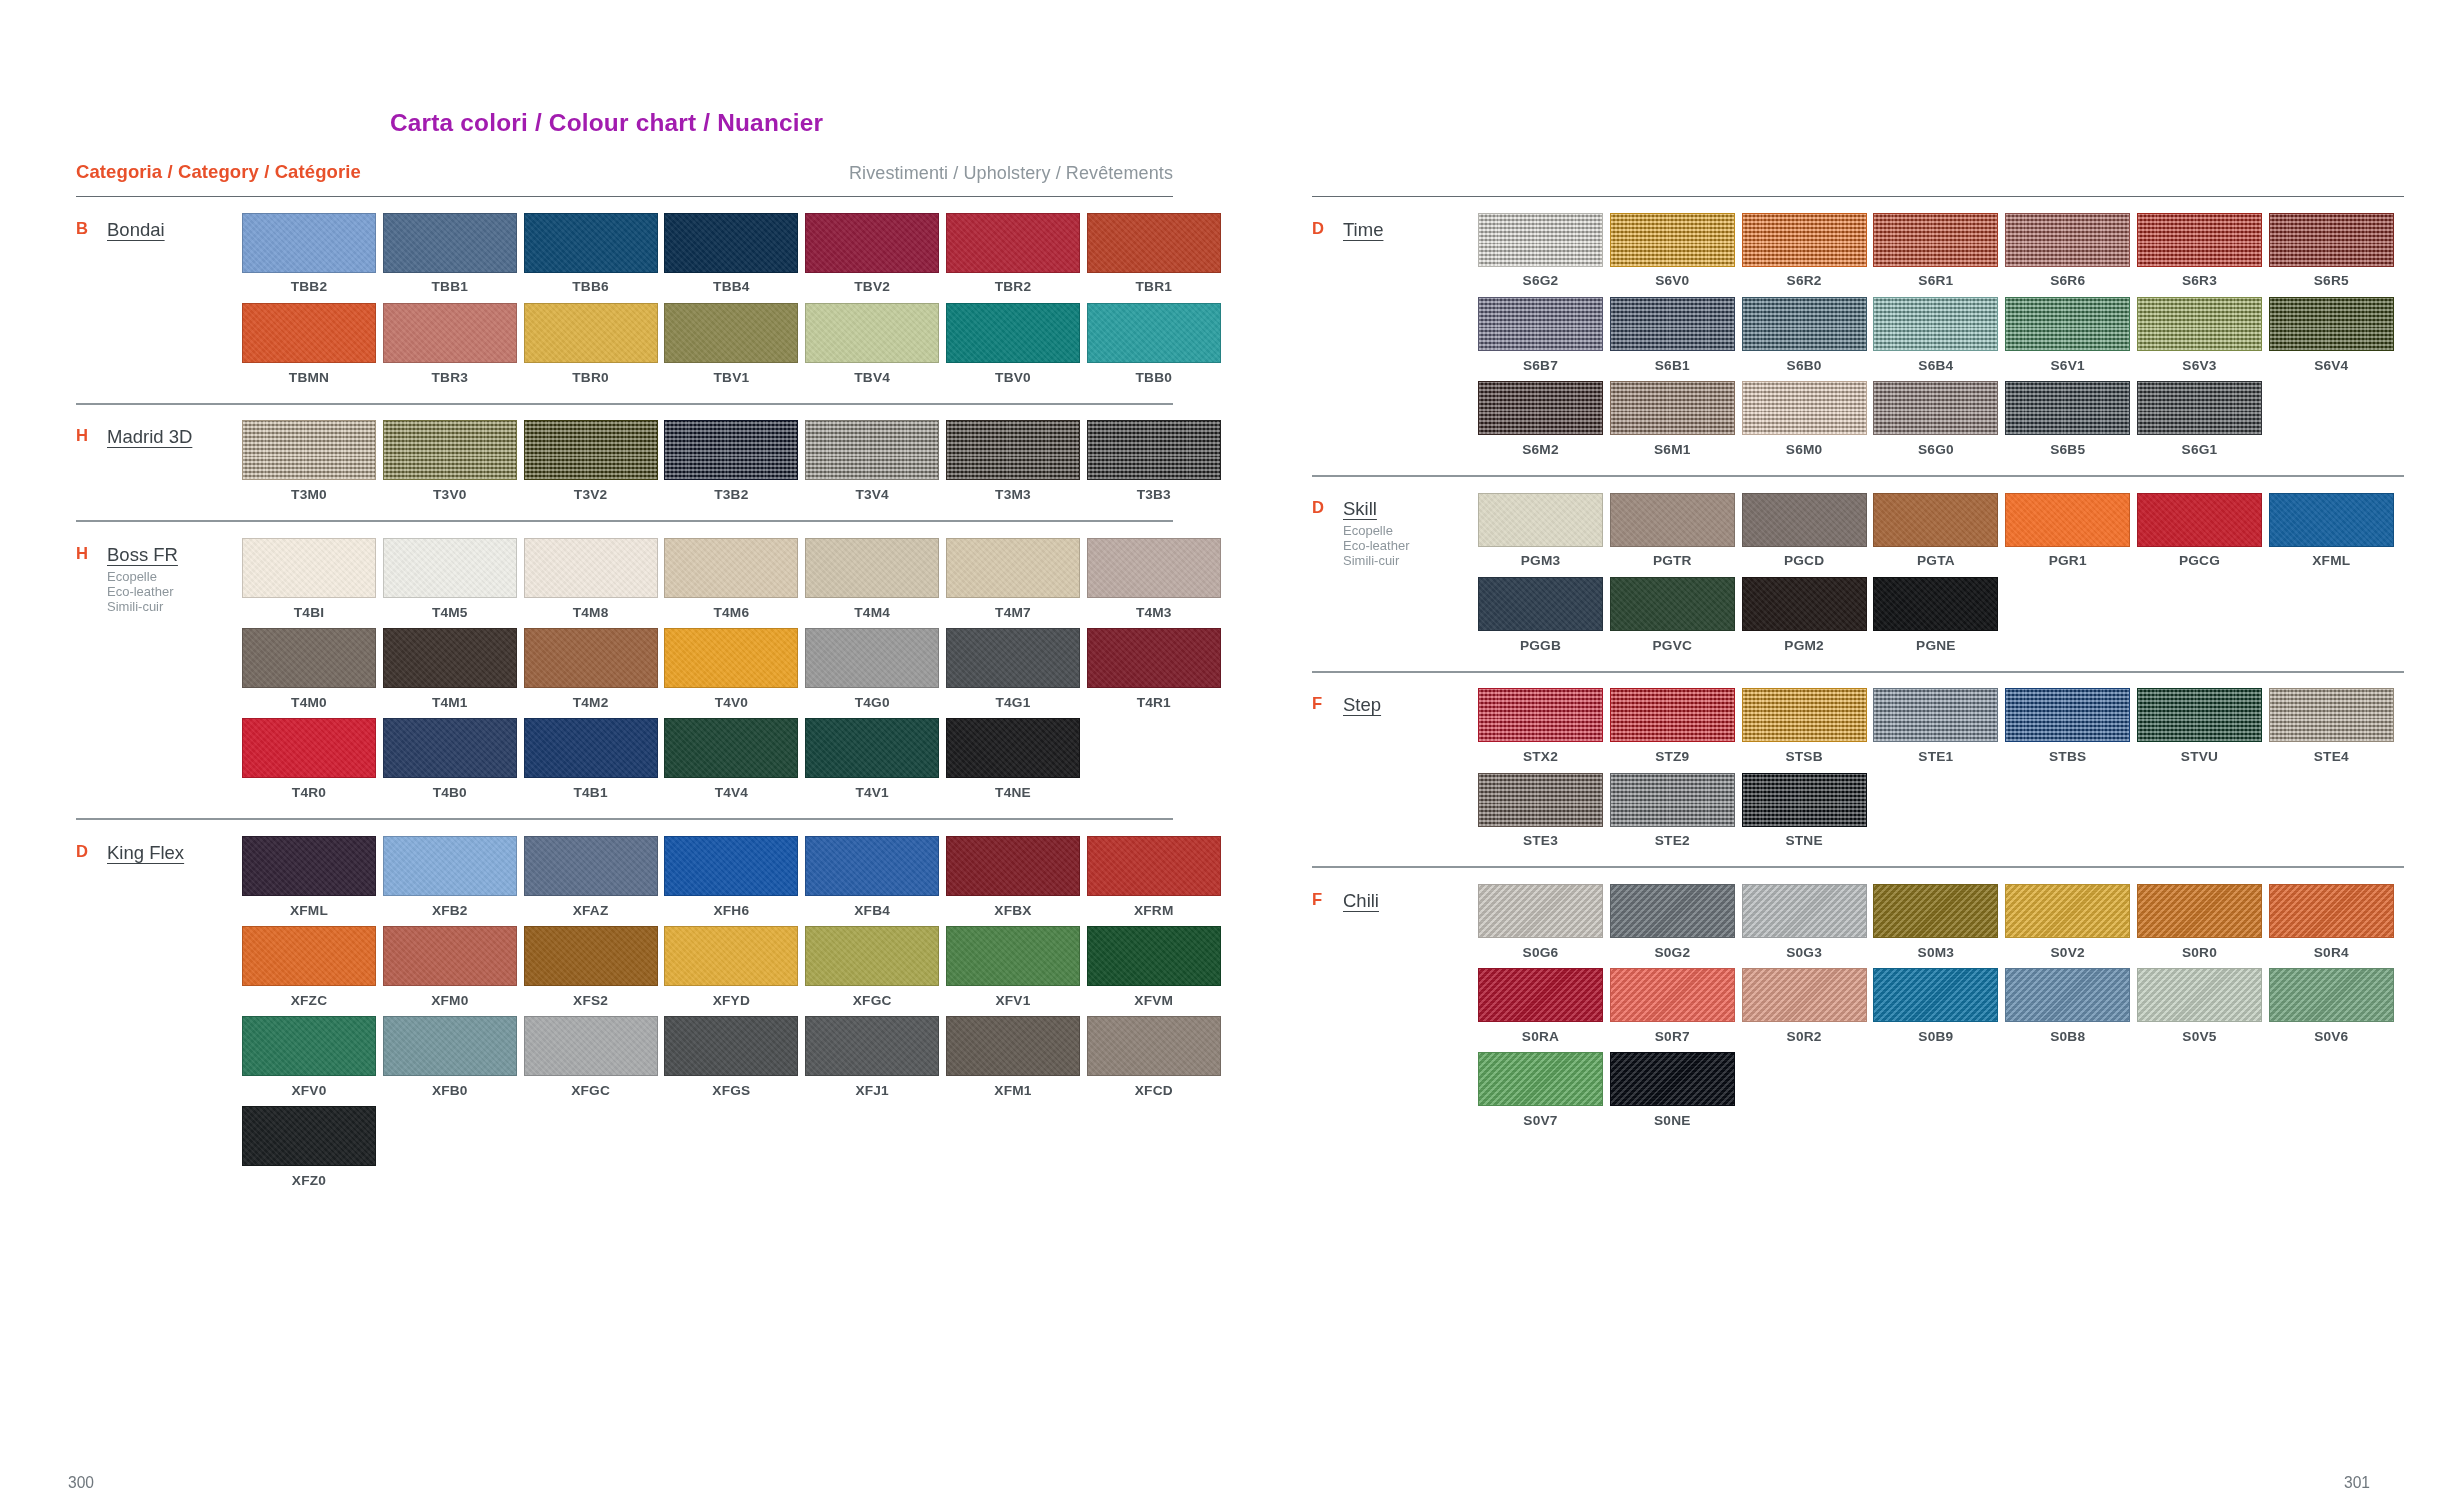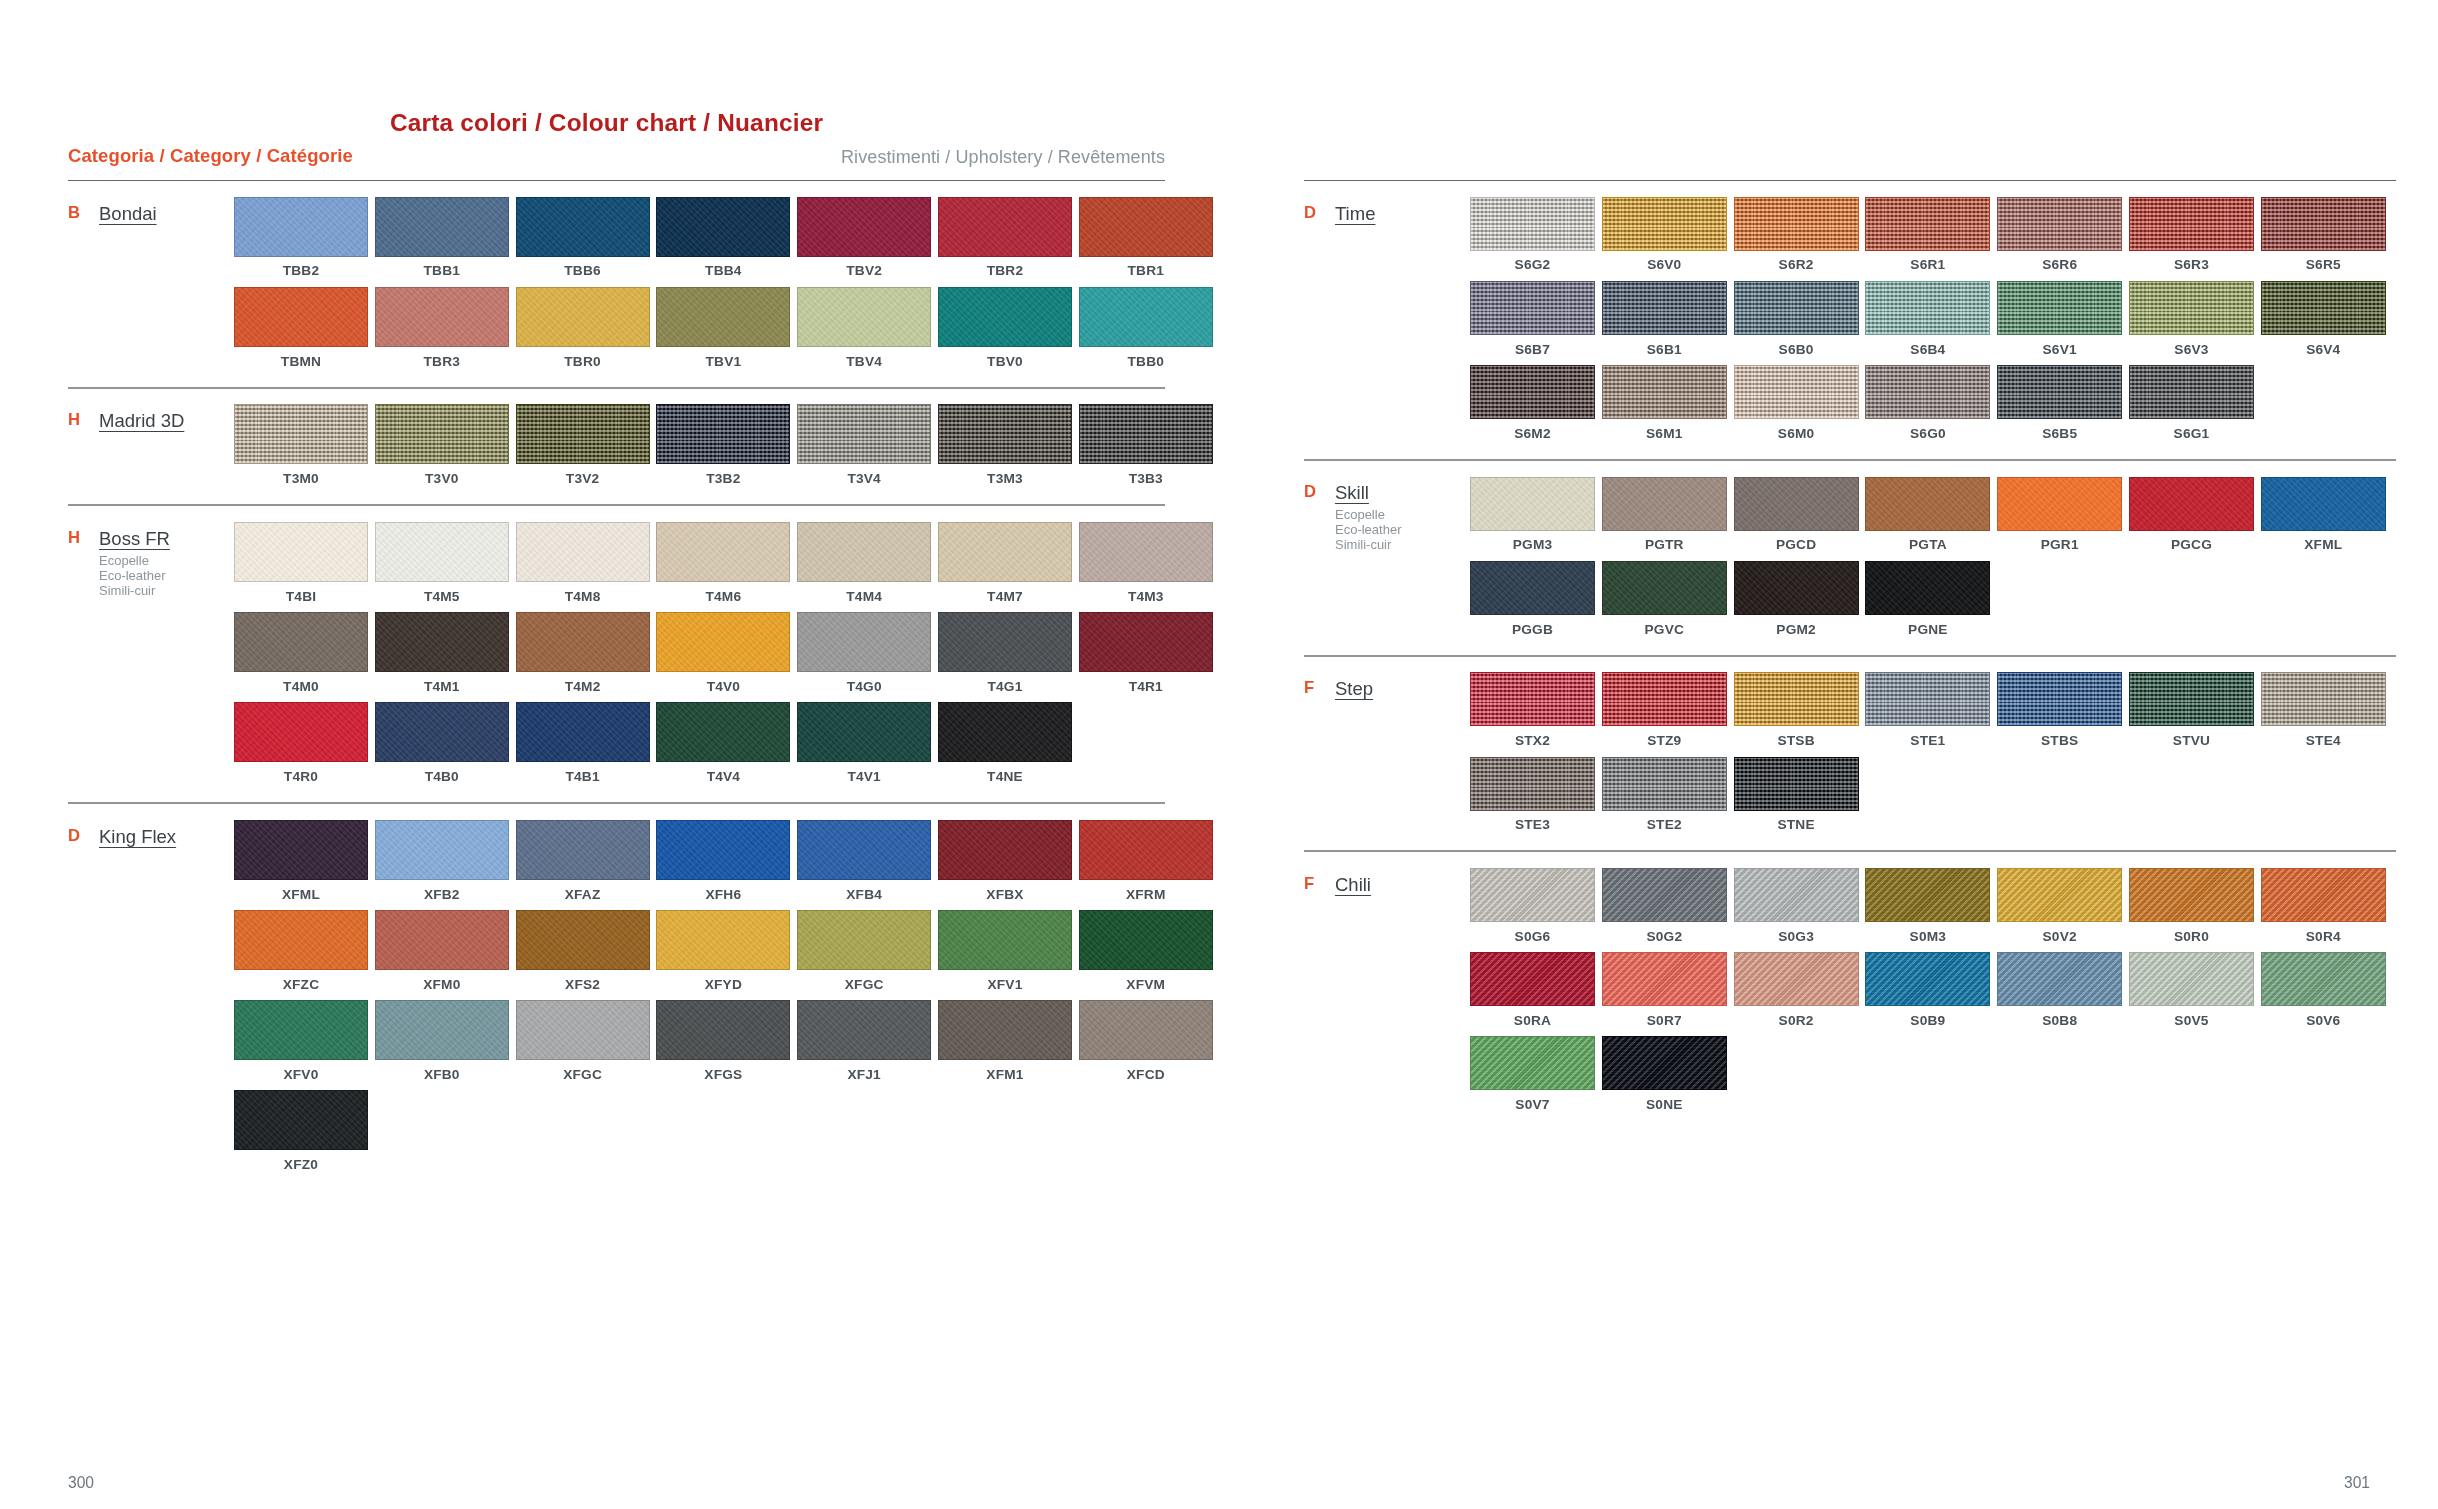--- a/index.html
+++ b/index.html
@@ -15,7 +15,7 @@
   
   .doc-title{
     position:absolute;left:390px;top:109px;
-    font-size:24.4px;font-weight:bold;color:#b91c1c;letter-spacing:0.2px;
+    font-size:24.4px;font-weight:bold;color:#a21caf;letter-spacing:0.2px;
   }
   .col{position:absolute;top:145px;}
   .col-left{left:68px;width:1097px;}

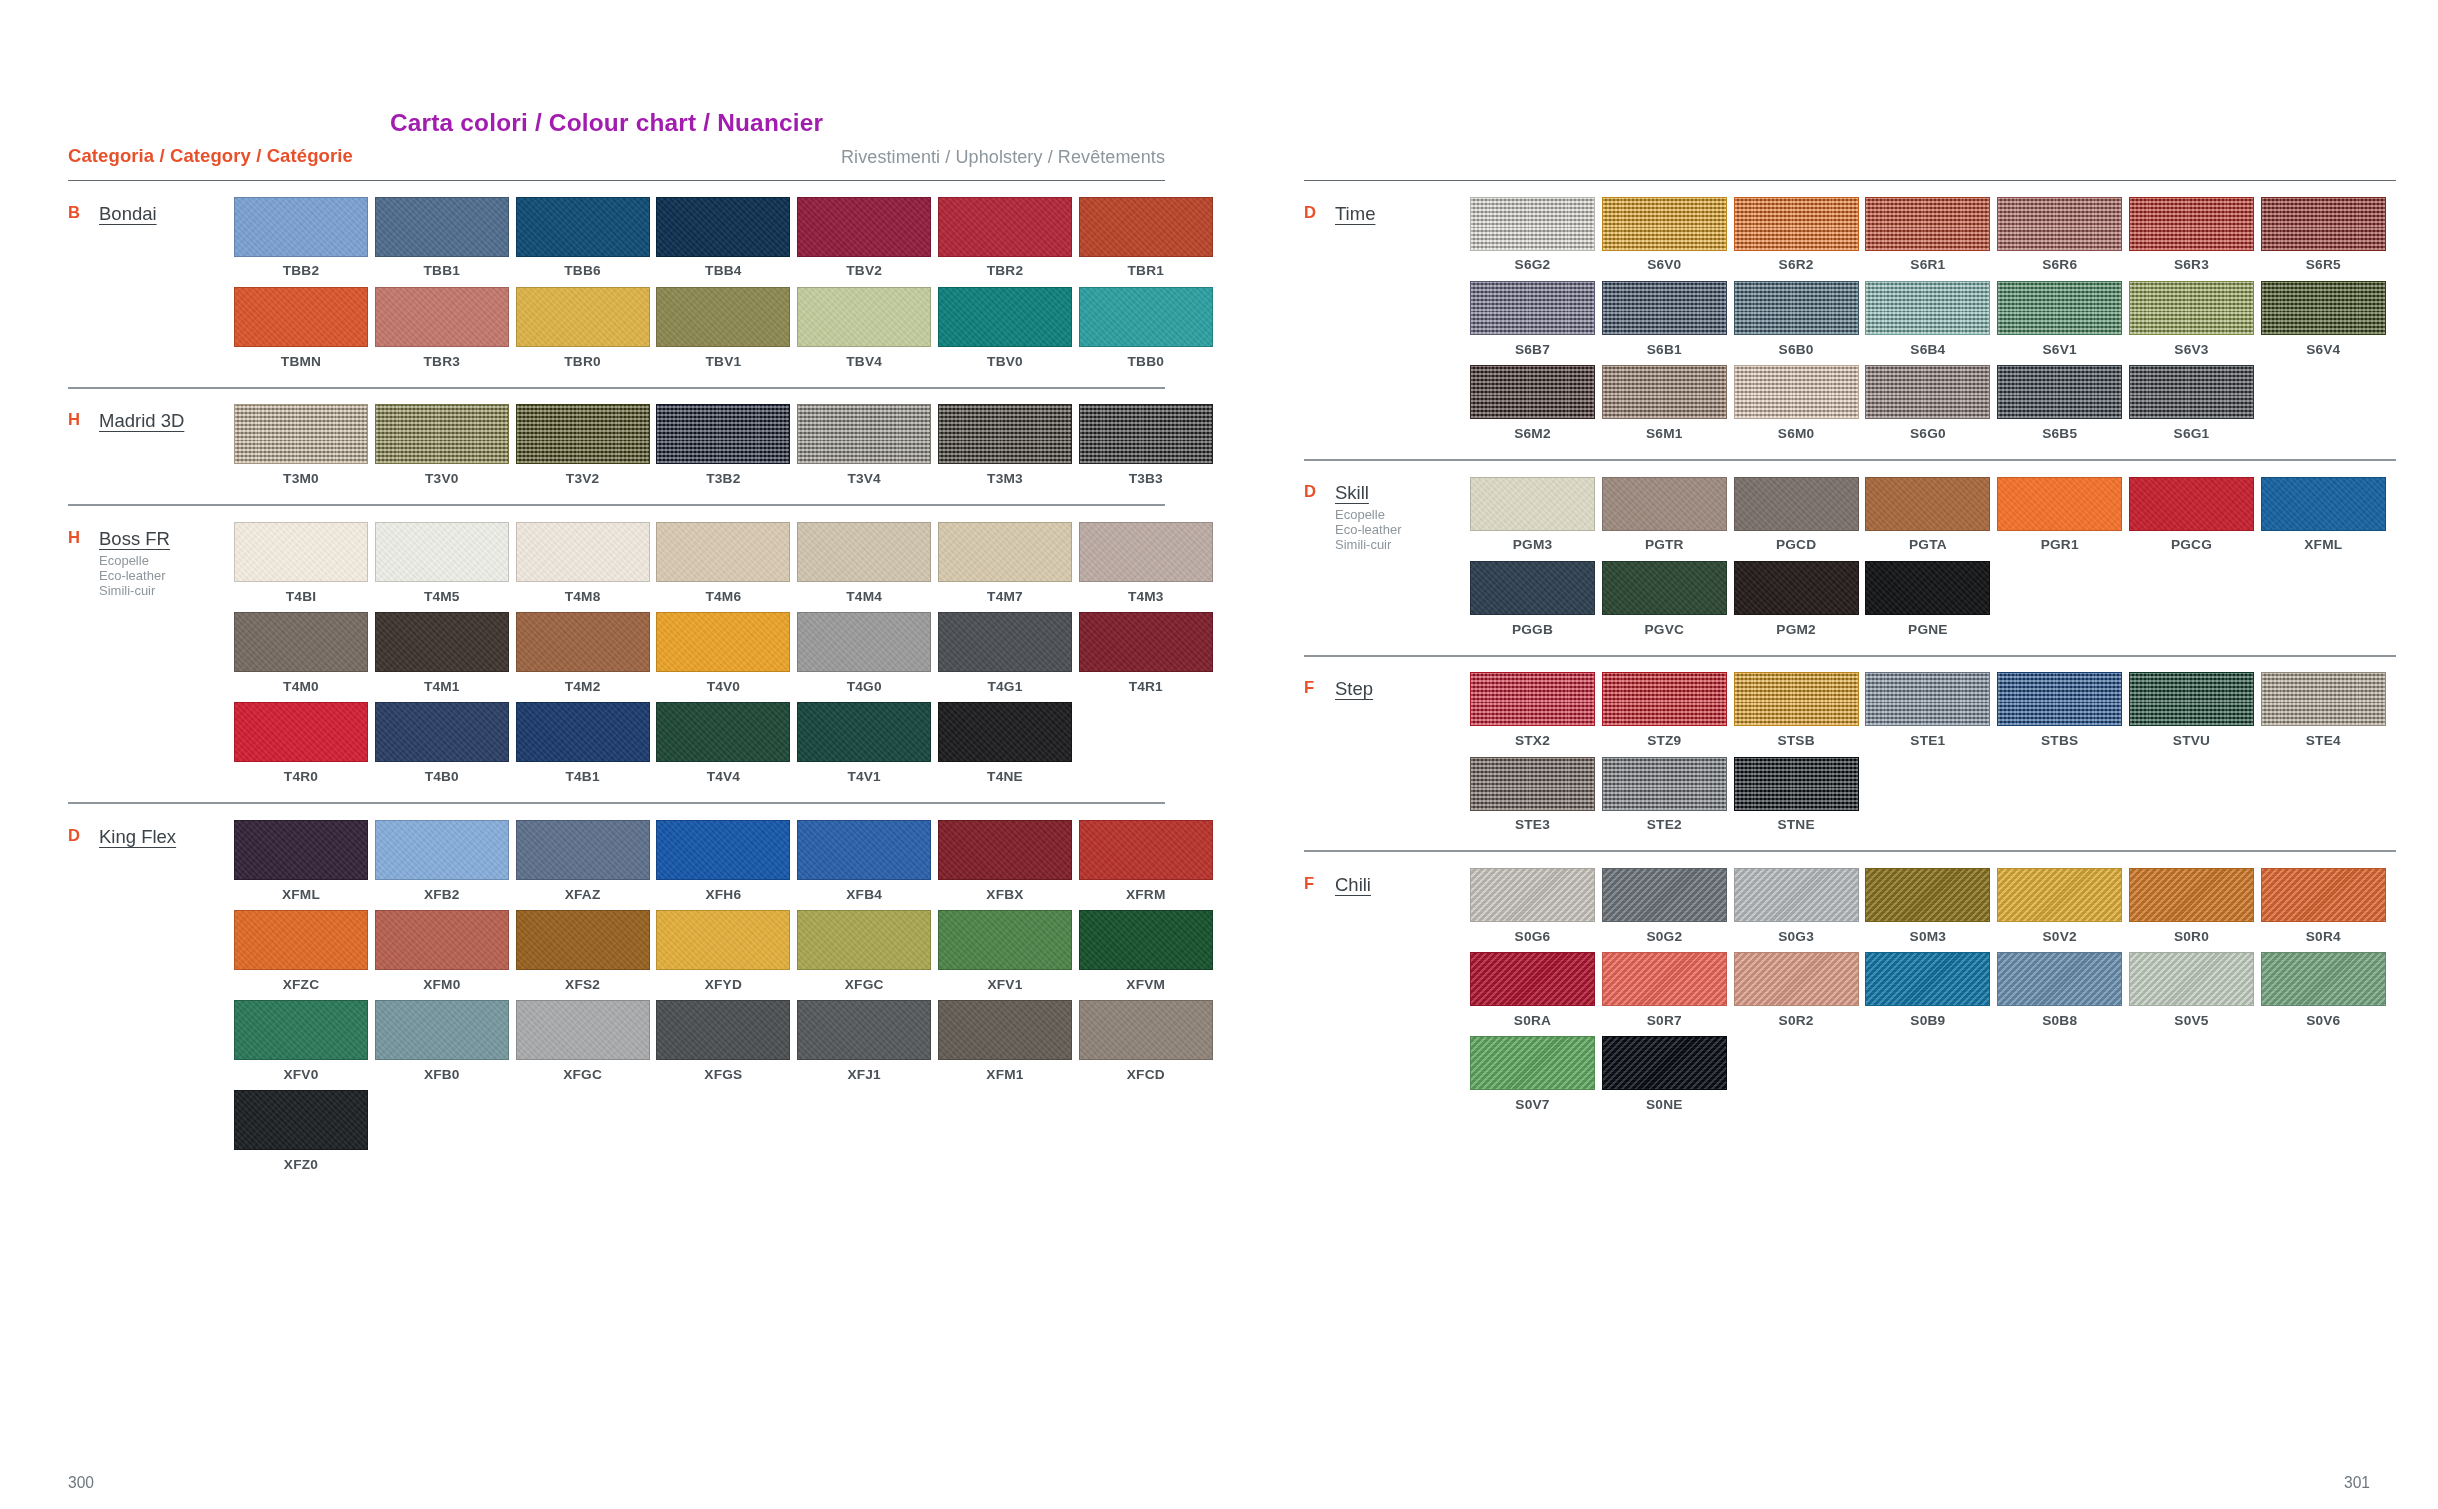--- a/index.html
+++ b/index.html
@@ -17,7 +17,7 @@
     position:absolute;left:390px;top:109px;
     font-size:24.4px;font-weight:bold;color:#a21caf;letter-spacing:0.2px;
   }
-  .col{position:absolute;top:145px;}
+  .col{position:absolute;top:161px;margin-left:8px;}
   .col-left{left:68px;width:1097px;}
   .col-right{left:1304px;width:1092px;}
 

